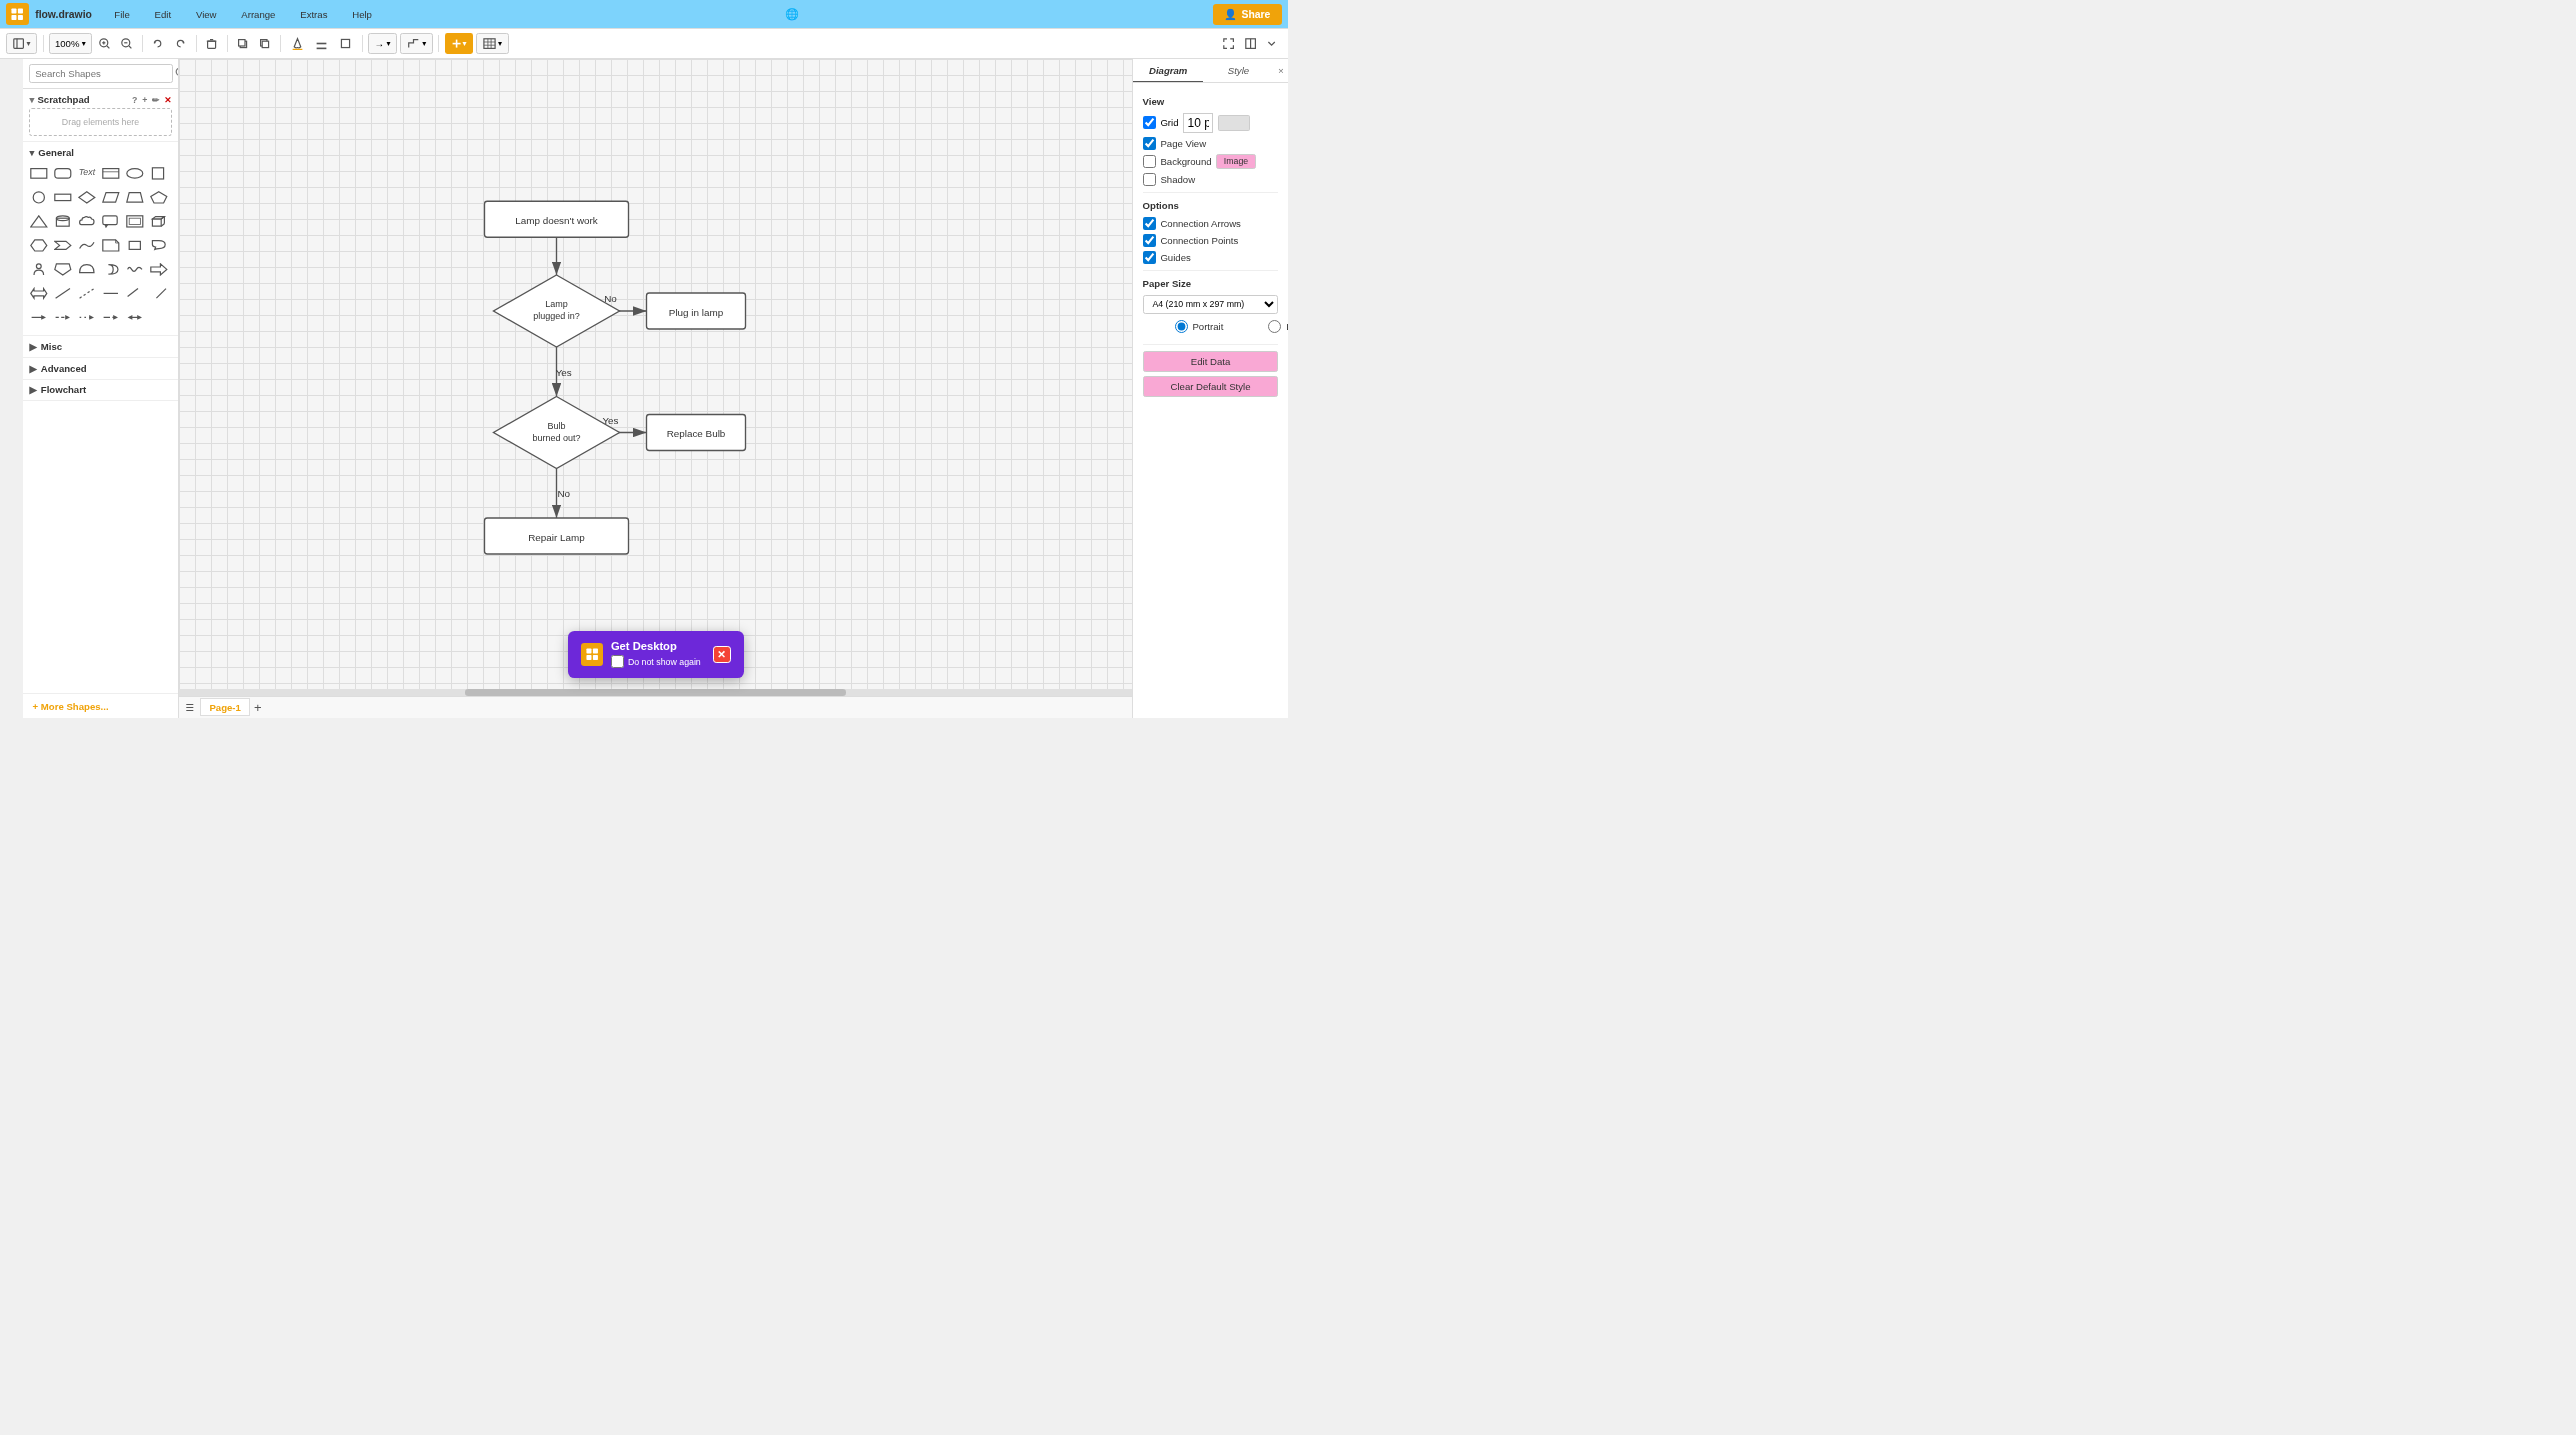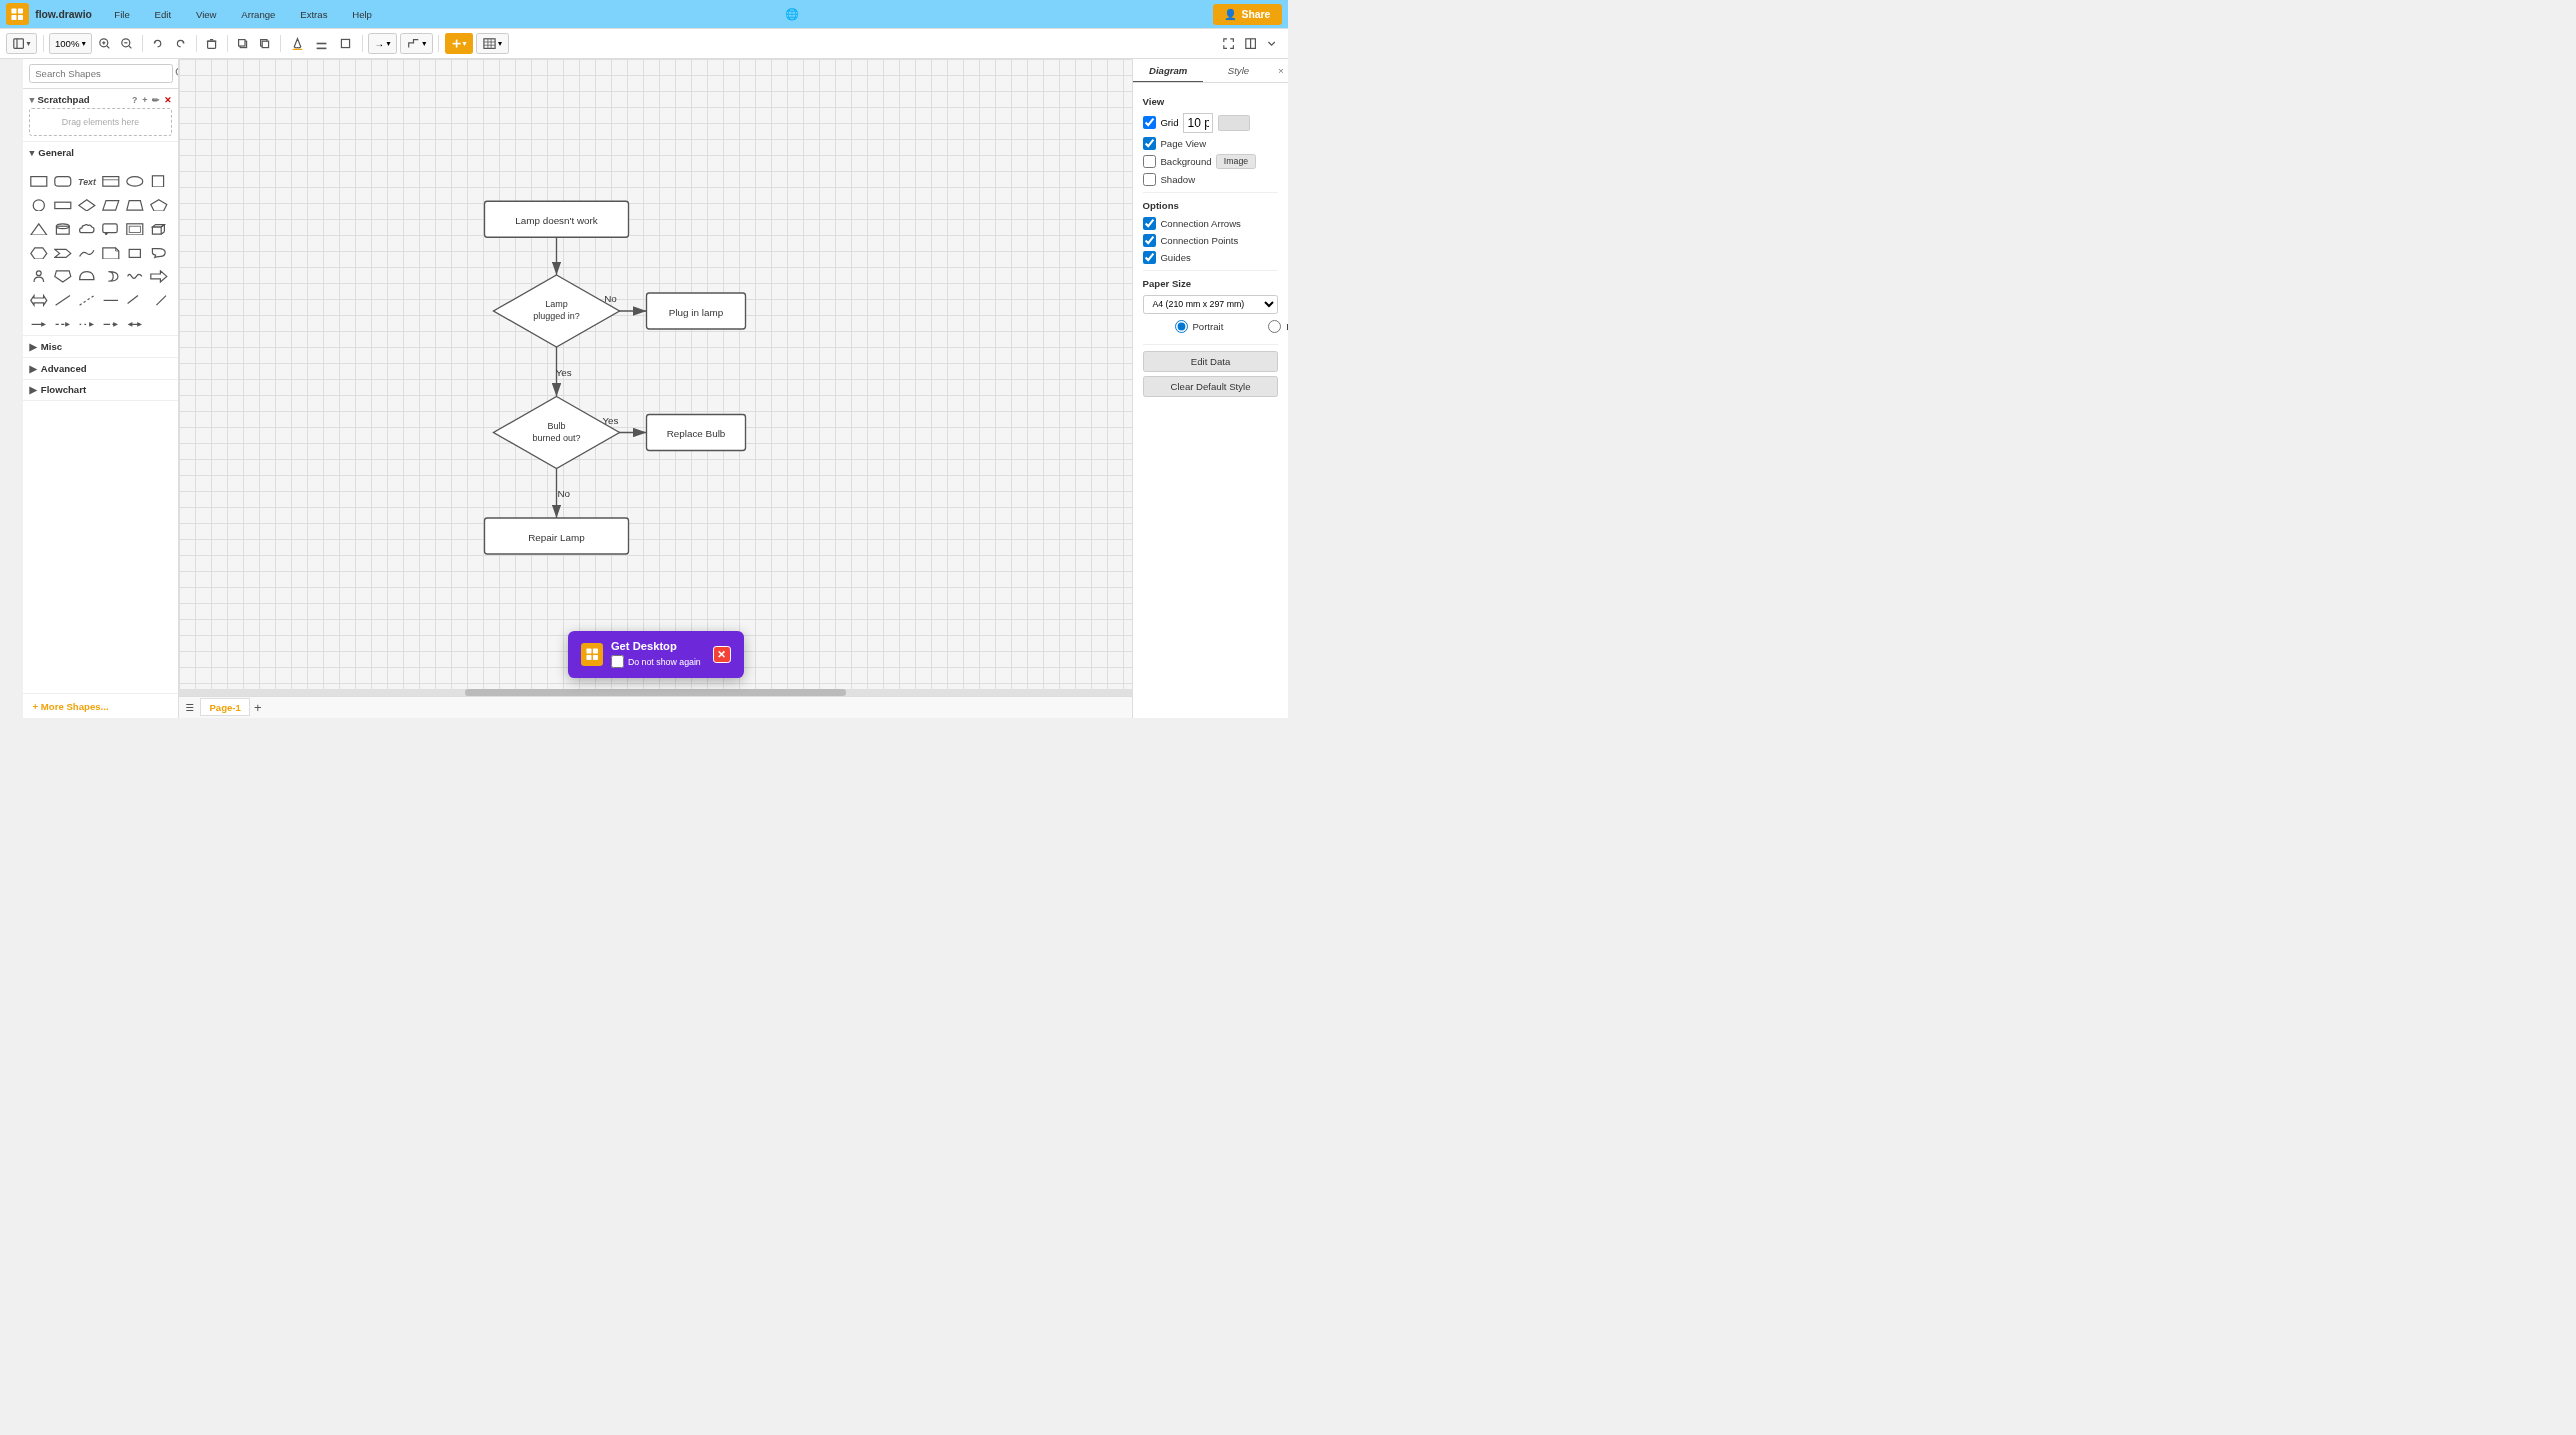--- a/index.html
+++ b/index.html
@@ -91,7 +91,7 @@
     .radio-row { display: flex; align-items: center; gap: 4.8px; margin-bottom: 4px; font-size: 9.6px; color: #333; padding-left: 32px; }
     .radio-row input[type=radio] { accent-color: #0078d4; }
     
-    .action-btn { width: 100%; border: 0.8px solid #ccc; background: #e5e5e5; border-radius: 2.4px; padding: 4px; font-size: 9.6px; cursor: pointer; margin-bottom: 4px; text-align: center; color: #333; }
+    .action-btn { width: 100%; border: 0.8px solid #ccc; background: #f9a8d4; border-radius: 2.4px; padding: 4px; font-size: 9.6px; cursor: pointer; margin-bottom: 4px; text-align: center; color: #333; }
 
     
     #toast { position: absolute; bottom: 40px; left: 50%; transform: translateX(-50%); background: #6d28d9; color: #fff; border-radius: 6.4px; padding: 9.6px 13px; display: flex; align-items: center; gap: 8px; font-size: 10.4px; min-width: 176px; box-shadow: 0 3.2px 13px rgba(0,0,0,0.3); }

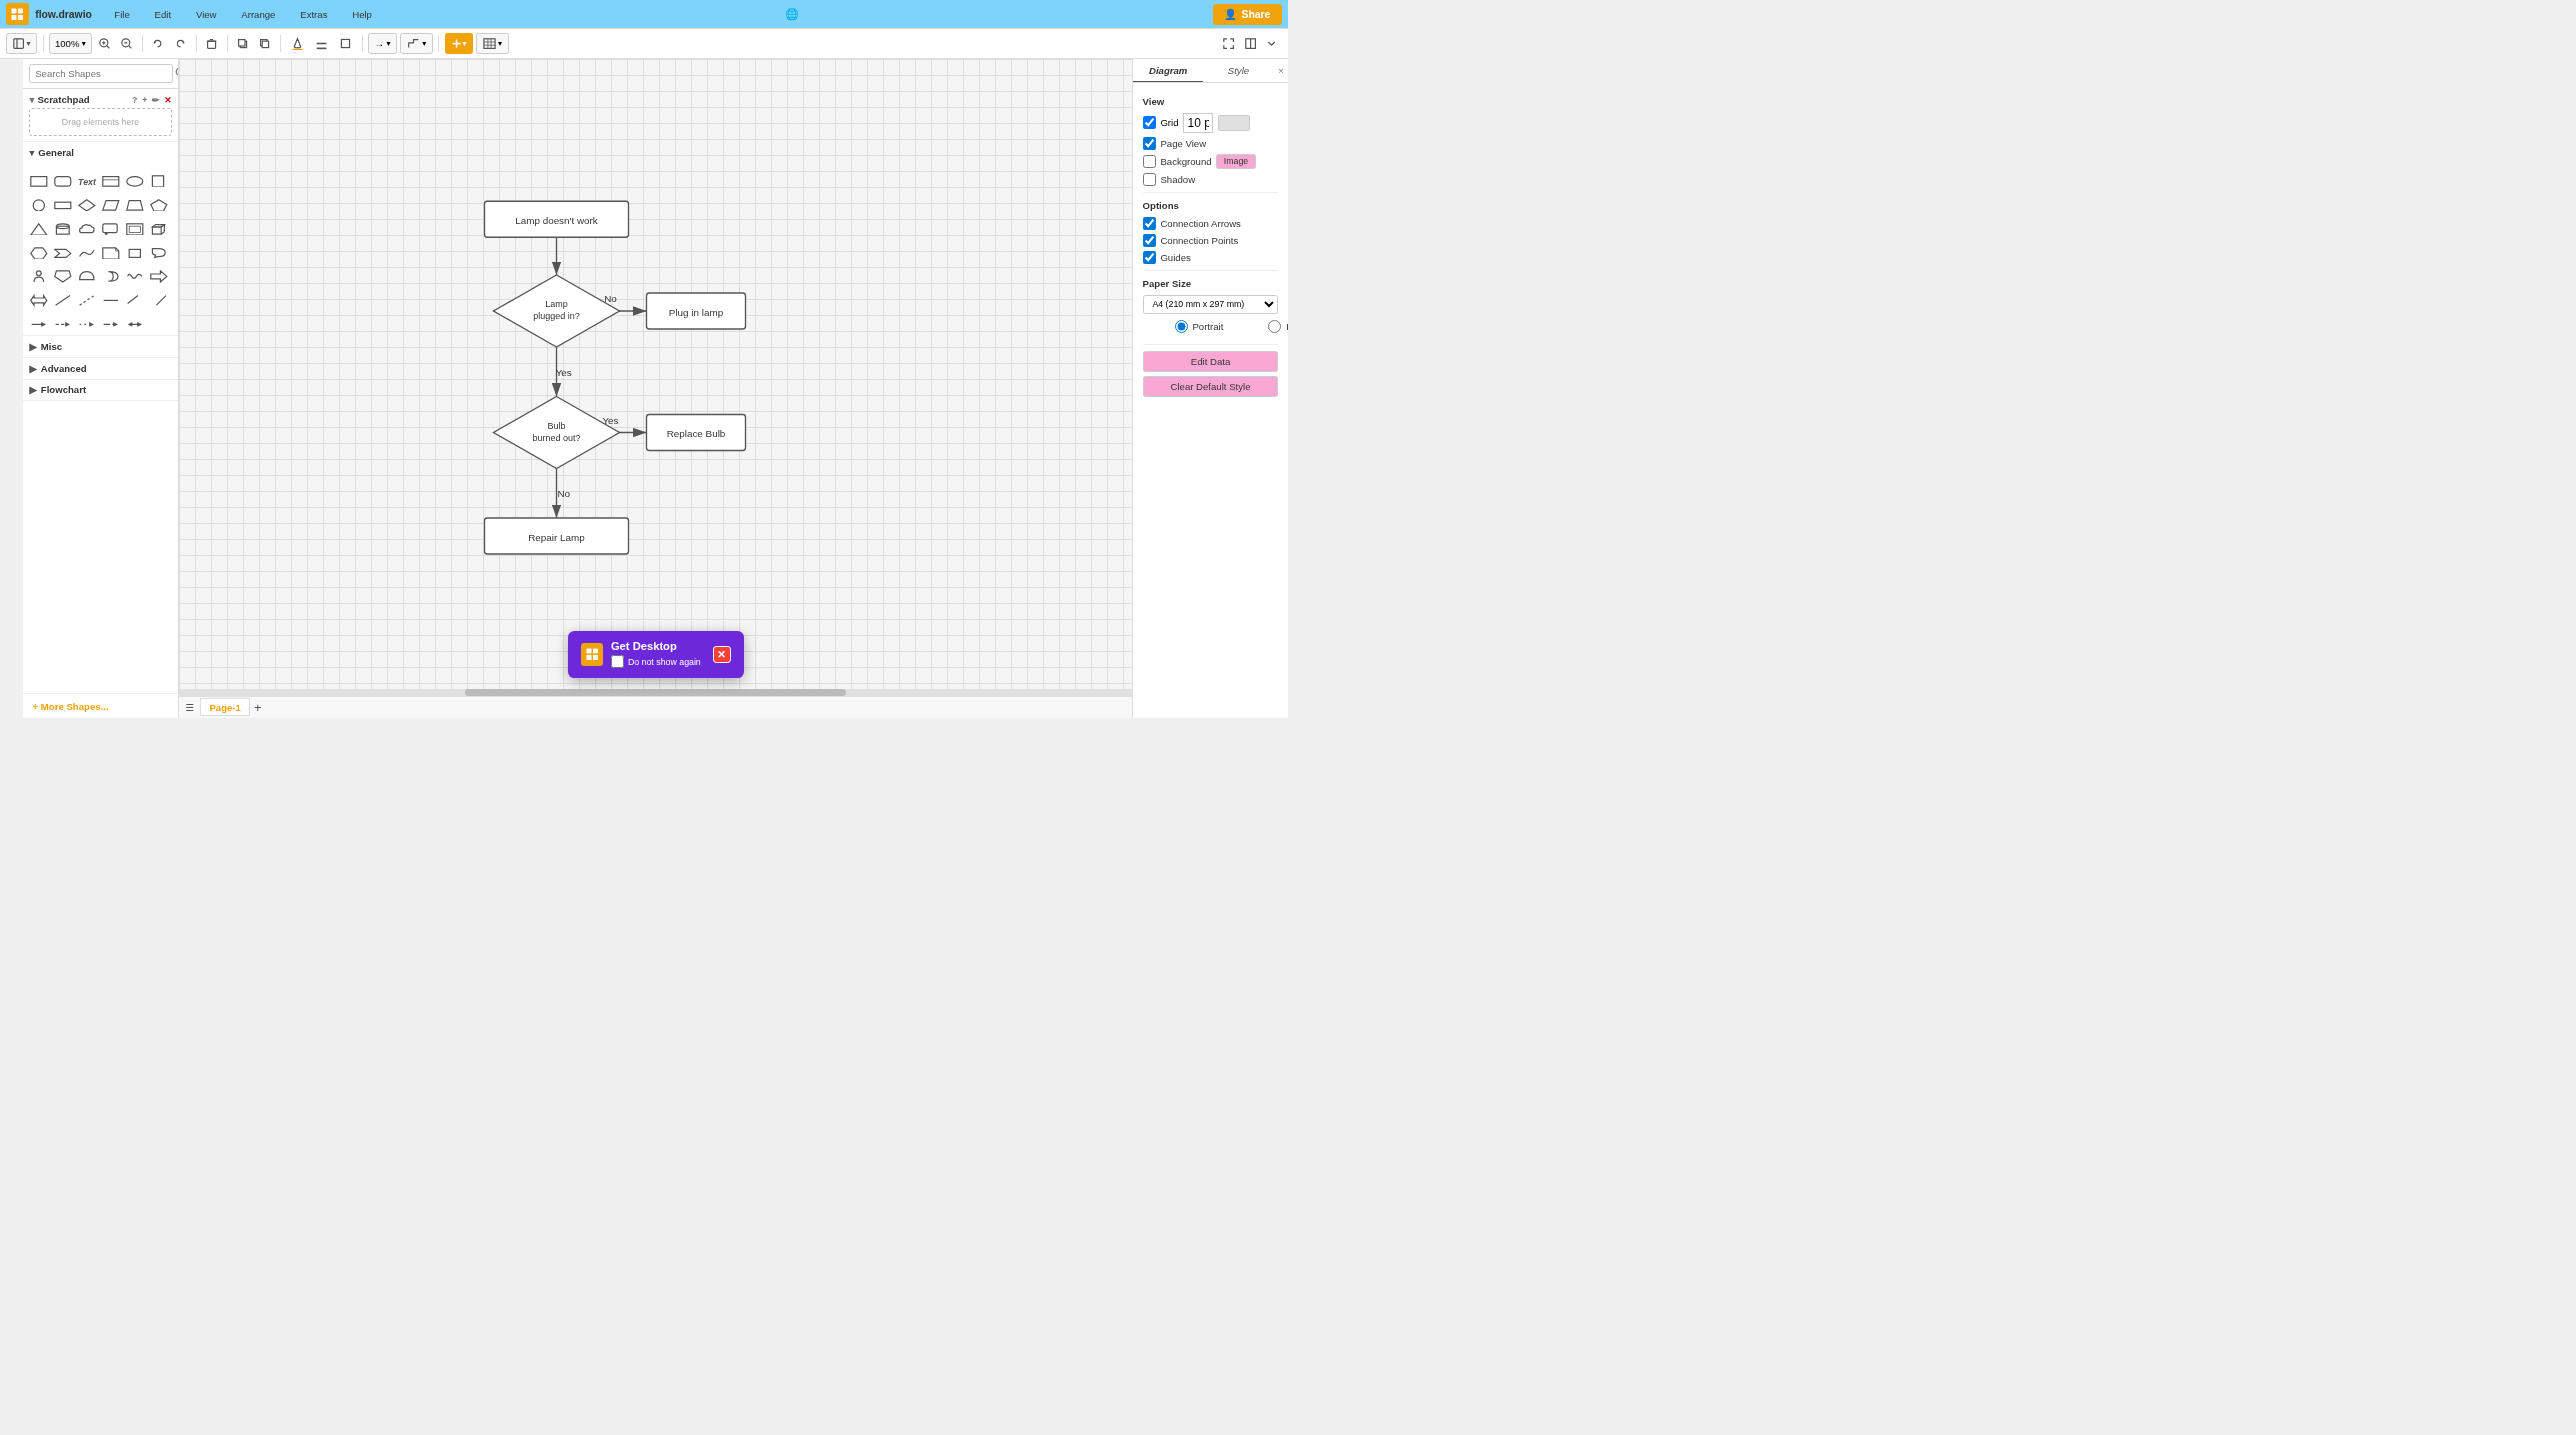--- a/index.html
+++ b/index.html
@@ -45,7 +45,7 @@
     .shape-section-title { padding: 4.8px 6.4px; font-weight: bold; font-size: 9.6px; color: #333; cursor: pointer; display: flex; align-items: center; }
     .shape-section-title .arrow { margin-right: 4px; color: #555; }
     .shapes-grid { display: flex; flex-wrap: wrap; padding: 3.2px 4.8px; gap: 1.6px; }
-    .shape-item { width: 22.4px; height: 22.4px; display: flex; align-items: flex-end; justify-content: center; cursor: pointer; border-radius: 1.6px; border: 0.8px solid transparent; font-weight: bold; }
+    .shape-item { width: 22.4px; height: 22.4px; display: flex; align-items: flex-start; justify-content: center; cursor: pointer; border-radius: 1.6px; border: 0.8px solid transparent; }
     .shape-item svg { max-width: 17.6px; max-height: 17.6px; }
 
     #more-shapes { padding: 6.4px 9.6px; color: #f0a30a; font-weight: bold; font-size: 9.6px; cursor: pointer; border-top: 0.8px solid #eee; }

